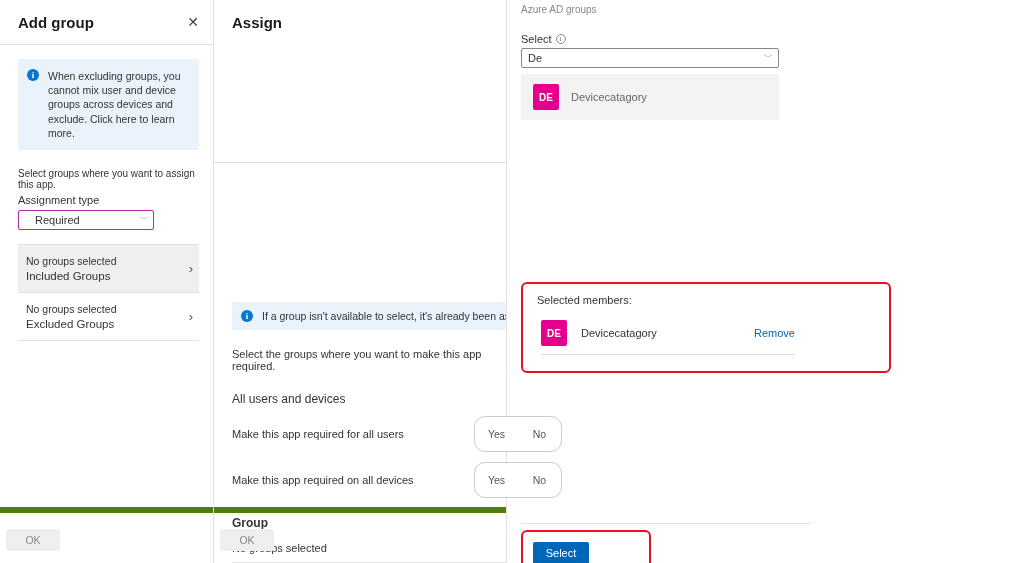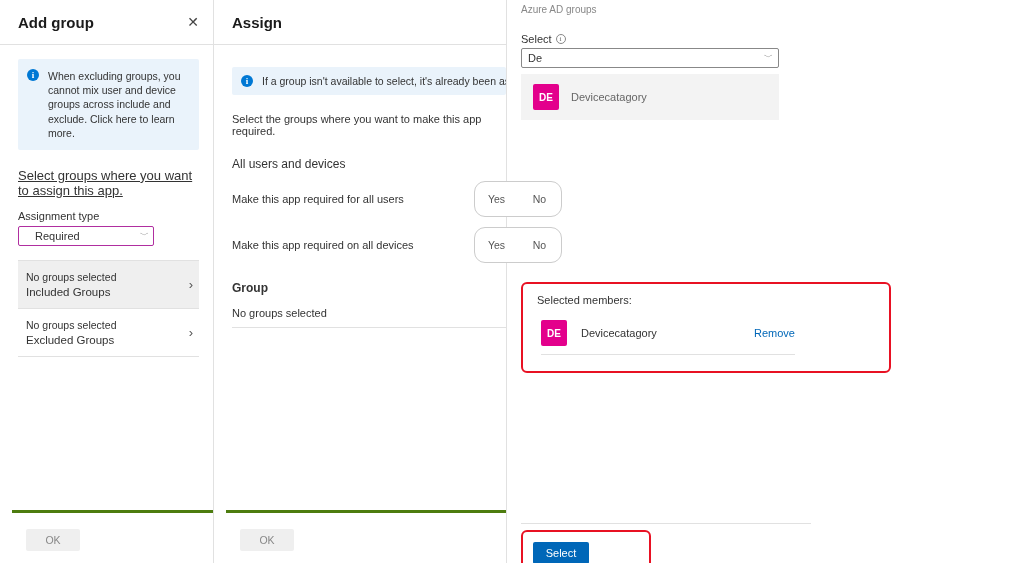--- a/index.html
+++ b/index.html
@@ -37,7 +37,7 @@
   .ok-btn { width: 54px; height: 22px; background: #efefef; border: none; color: #888; font-size: 10.5px; border-radius: 2px; }
 
   
-  .col-mid { width: 293px; border-right: 1px solid #e1e1e1; padding: 0 0 0 18px; display: flex; flex-direction: column; position: relative; }
+  .col-mid { width: 293px; border-right: 1px solid #e1e1e1; padding: 0 0 0 18px; display: flex; flex-direction: column; position: relative; justify-content: space-between; }
   .col-mid .hrule { margin: 4px 0 0 -18px; }
   .col-mid-inner { padding-right: 0; }
   .mid-info { background: #eaf3fb; padding: 8px 10px 8px 30px; margin-top: 22px; position: relative; font-size: 10.5px; color: #333; border-radius: 2px; margin-right: 0; white-space: nowrap; overflow:hidden;}

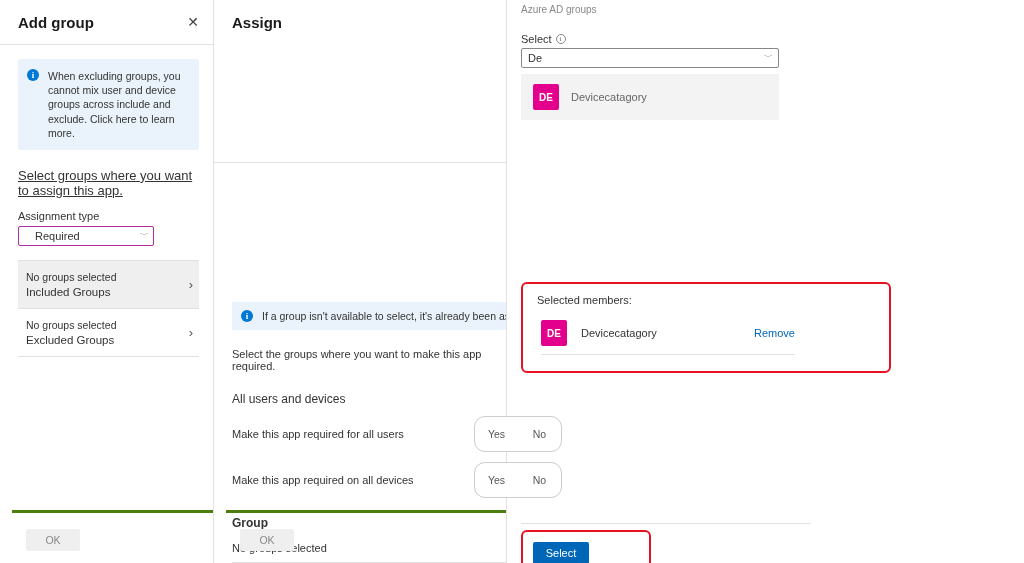--- a/index.html
+++ b/index.html
@@ -96,7 +96,7 @@
 
     <div class="info-box">
       <span class="info-i">i</span>
-      <span>When excluding groups, you cannot mix user and device groups across include and exclude.  Click here to learn more.</span>
+      <span>When excluding groups, you cannot mix user and device groups across devices and exclude.  Click here to learn more.</span>
     </div>
 
     <div class="small-heading">Select groups where you want to assign this app.</div>

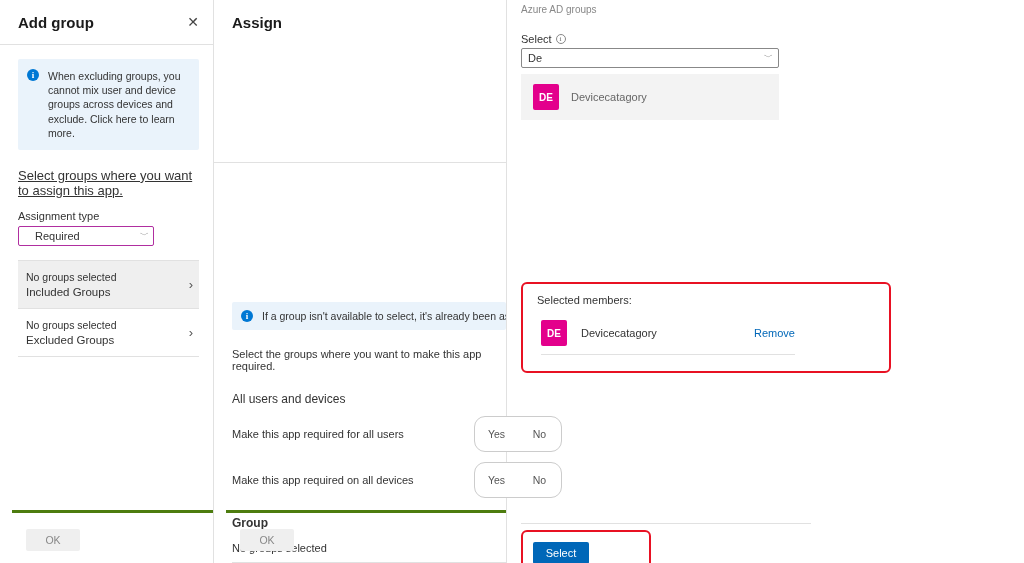--- a/index.html
+++ b/index.html
@@ -18,7 +18,7 @@
 
   .info-i { width: 12px; height: 12px; border-radius: 50%; background: #0078d4; color: #fff; font-size: 9px; font-weight: bold; display: inline-flex; align-items: center; justify-content: center; font-family: Georgia, serif; }
 
-  .small-heading { font-size: 13px; margin-top: 18px; margin-bottom: 12px; color: #333; text-decoration: underline; }
+  .small-heading { font-size: 10px; margin-top: 18px; margin-bottom: 4px; color: #333; }
 
   .field-label { font-size: 11px; margin-bottom: 4px; color: #333; }
   .select-wrap { position: relative; width: 136px; }

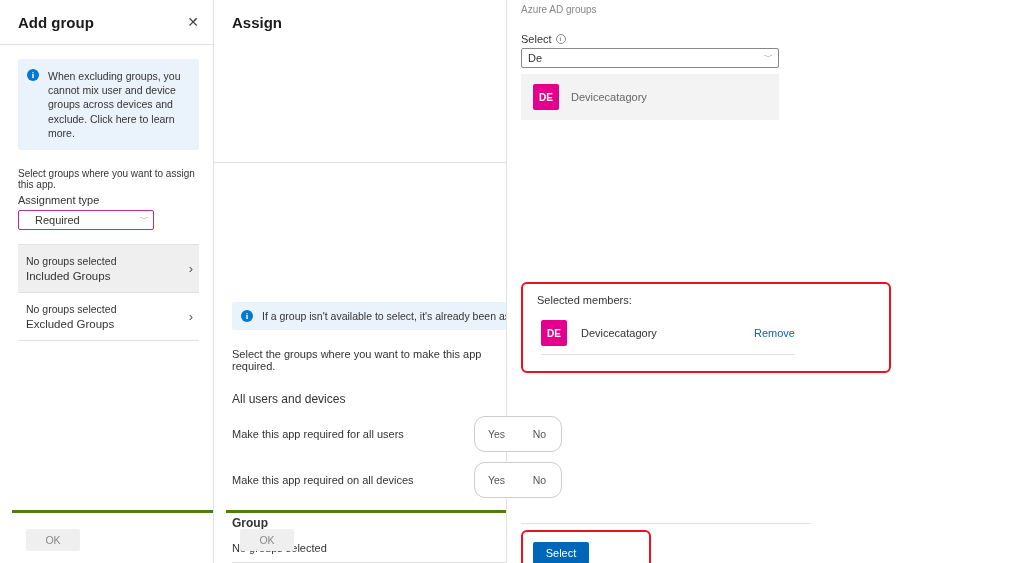--- a/index.html
+++ b/index.html
@@ -33,7 +33,7 @@
   .opt-chev { position: absolute; right: 6px; top: 50%; transform: translateY(-50%); font-size: 13px; color: #555; }
   .opt-row.selected { background: #efefef; }
 
-  .footer-bar { position: absolute; bottom: 12px; left: 0; right: 0; border-top: 3px solid #4d7c0f; padding-top: 16px; padding-left: 14px; margin-left: 12px; }
+  .footer-bar { position: absolute; bottom: 12px; left: 0; right: 0; border-top: 6px solid #4d7c0f; padding-top: 16px; padding-left: 6px; }
   .ok-btn { width: 54px; height: 22px; background: #efefef; border: none; color: #888; font-size: 10.5px; border-radius: 2px; }
 
   

